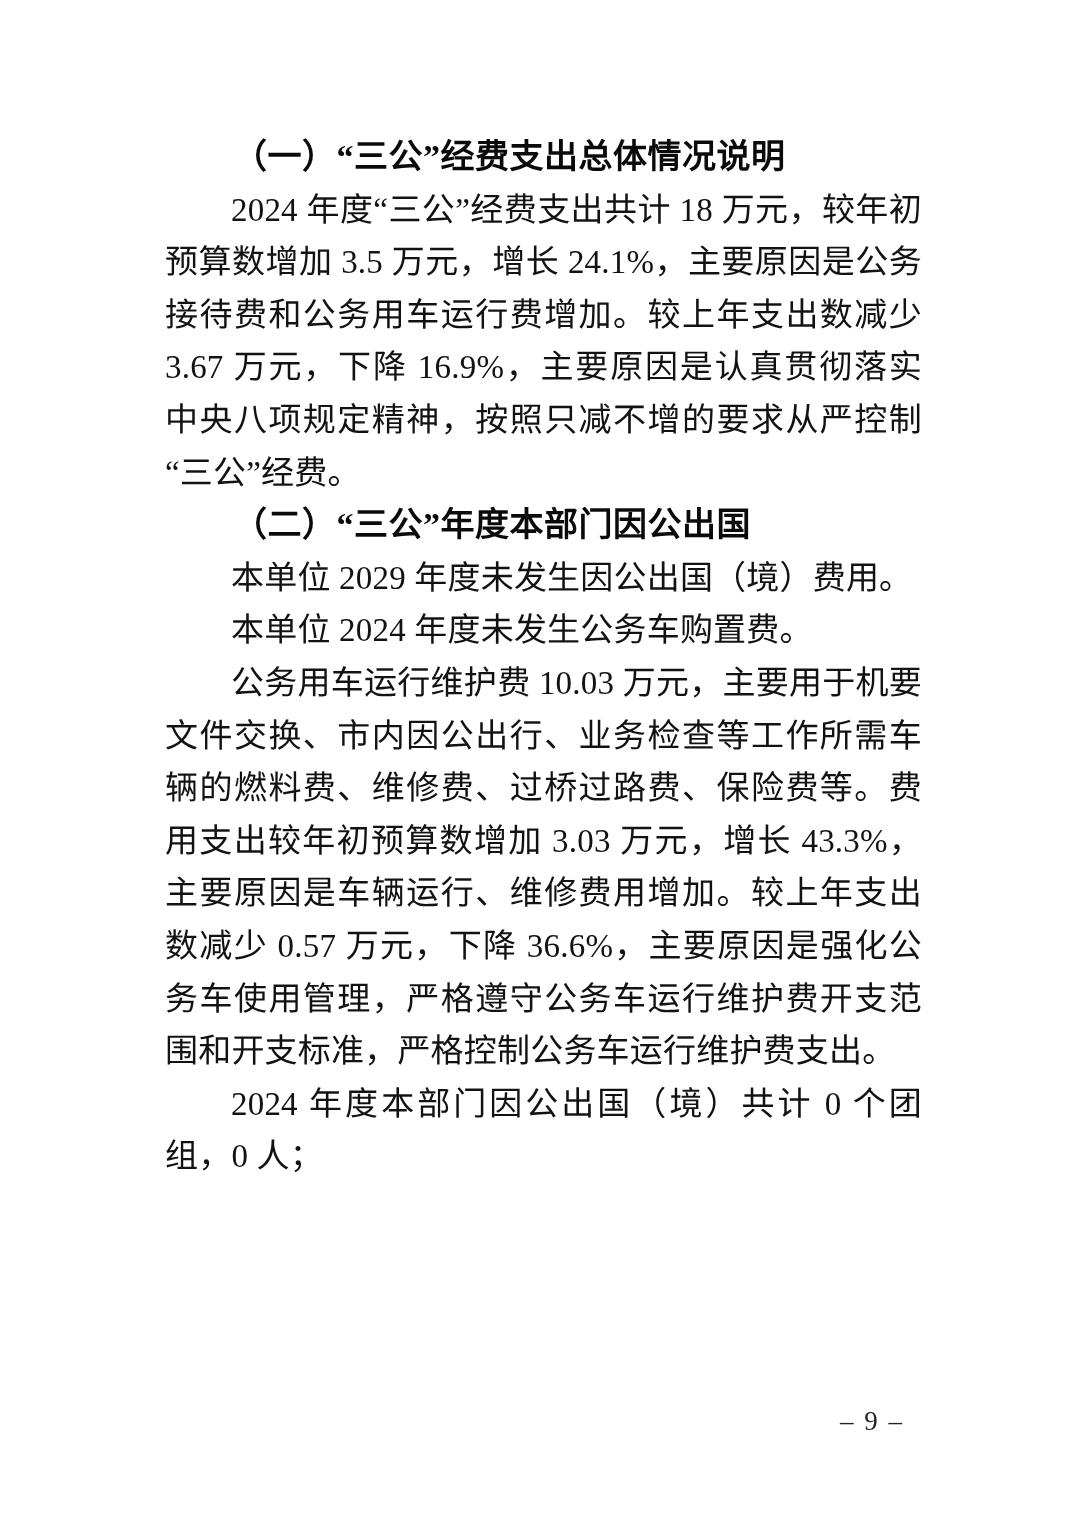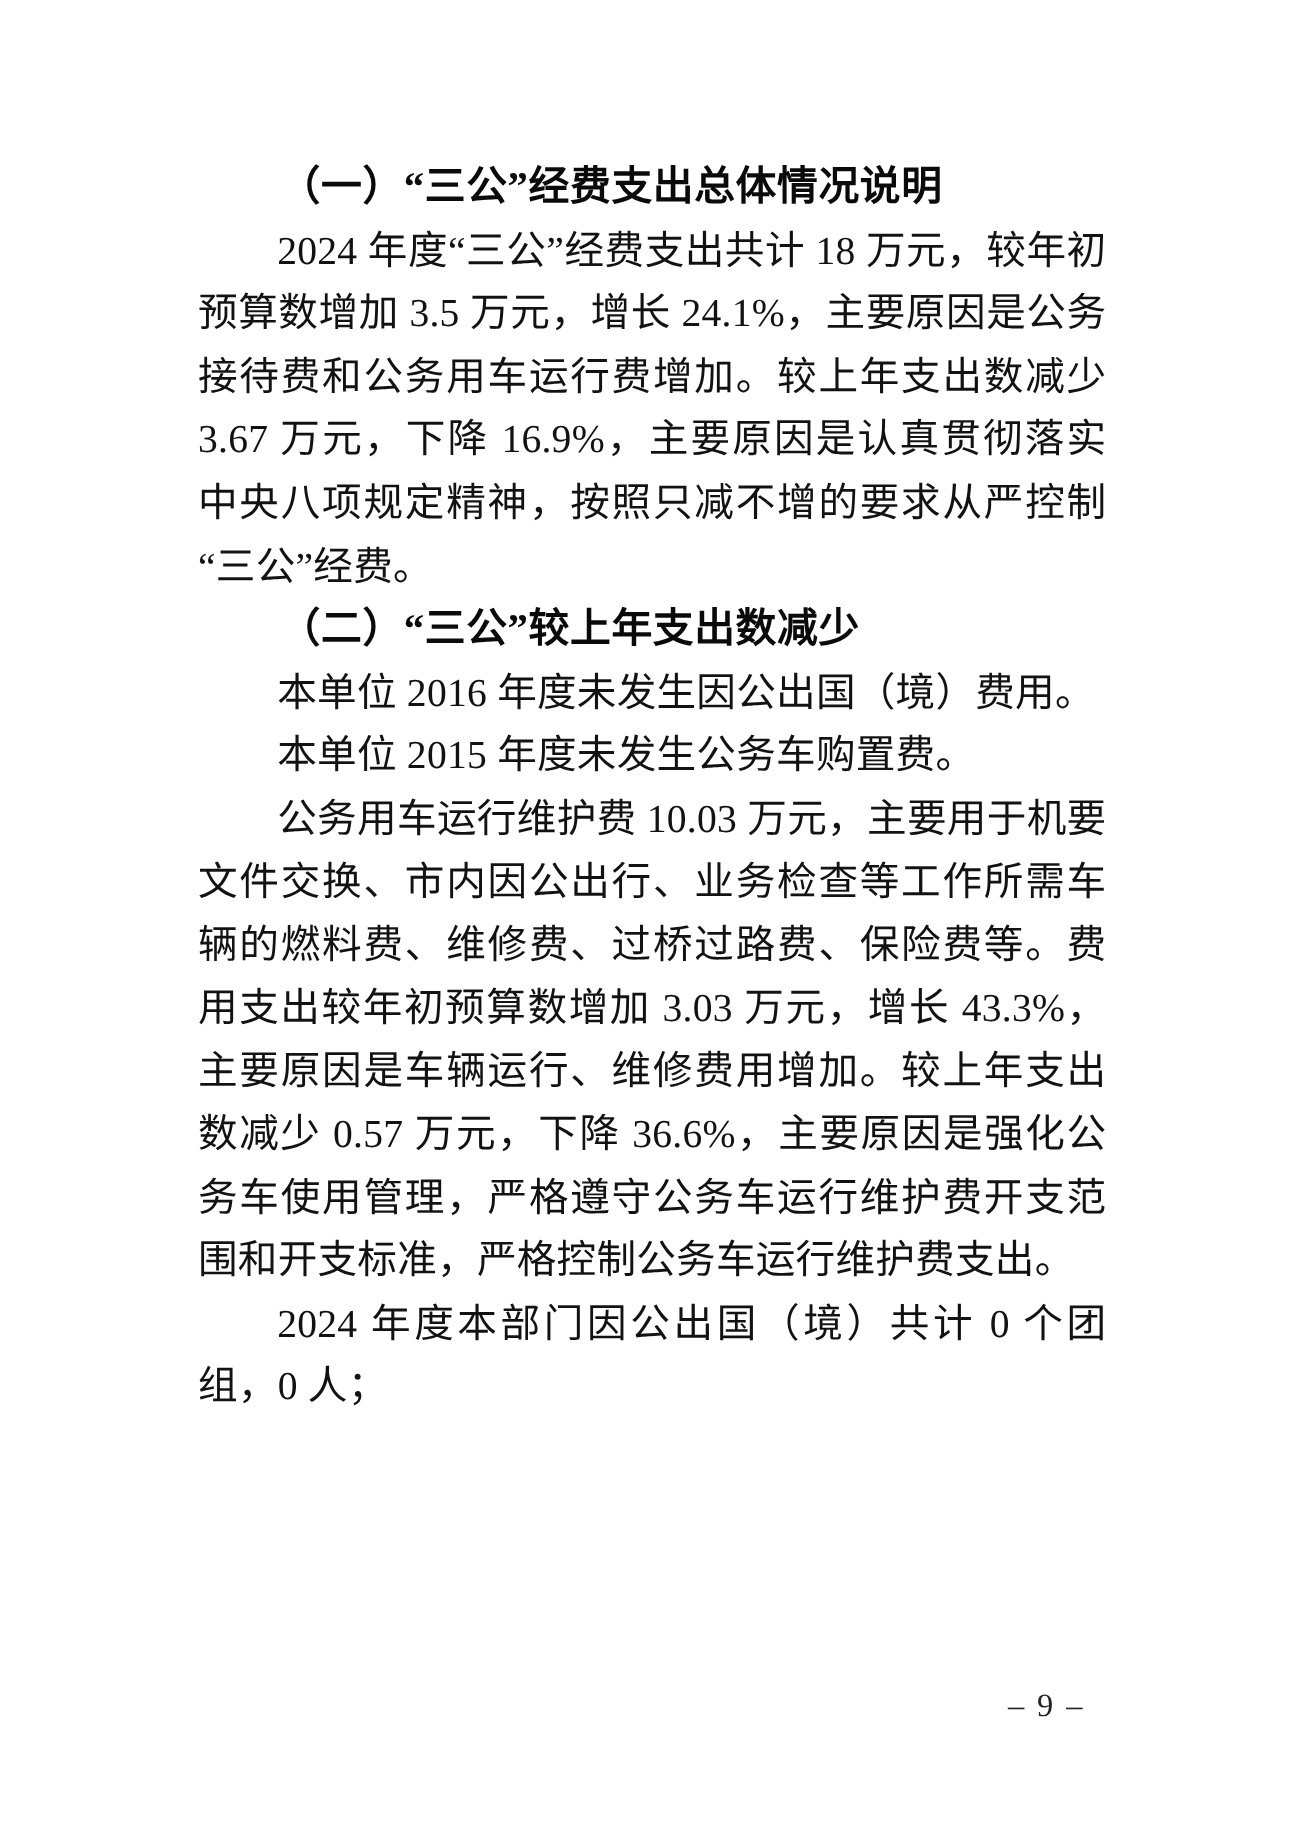--- a/index.html
+++ b/index.html
@@ -70,7 +70,7 @@
     </section>
 
     <section>
-      <h2>（二）“三公”较上年支出数减少</h2>
+      <h2>（二）“三公”年度本部门因公出国</h2>
       <p>本单位 2016 年度未发生因公出国（境）费用。</p>
       <p>本单位 2015 年度未发生公务车购置费。</p>
       <p>公务用车运行维护费 10.03 万元，主要用于机要文件交换、市内因公出行、业务检查等工作所需车辆的燃料费、维修费、过桥过路费、保险费等。费用支出较年初预算数增加 3.03 万元，增长 43.3%，主要原因是车辆运行、维修费用增加。较上年支出数减少 0.57 万元，下降 36.6%，主要原因是强化公务车使用管理，严格遵守公务车运行维护费开支范围和开支标准，严格控制公务车运行维护费支出。</p>

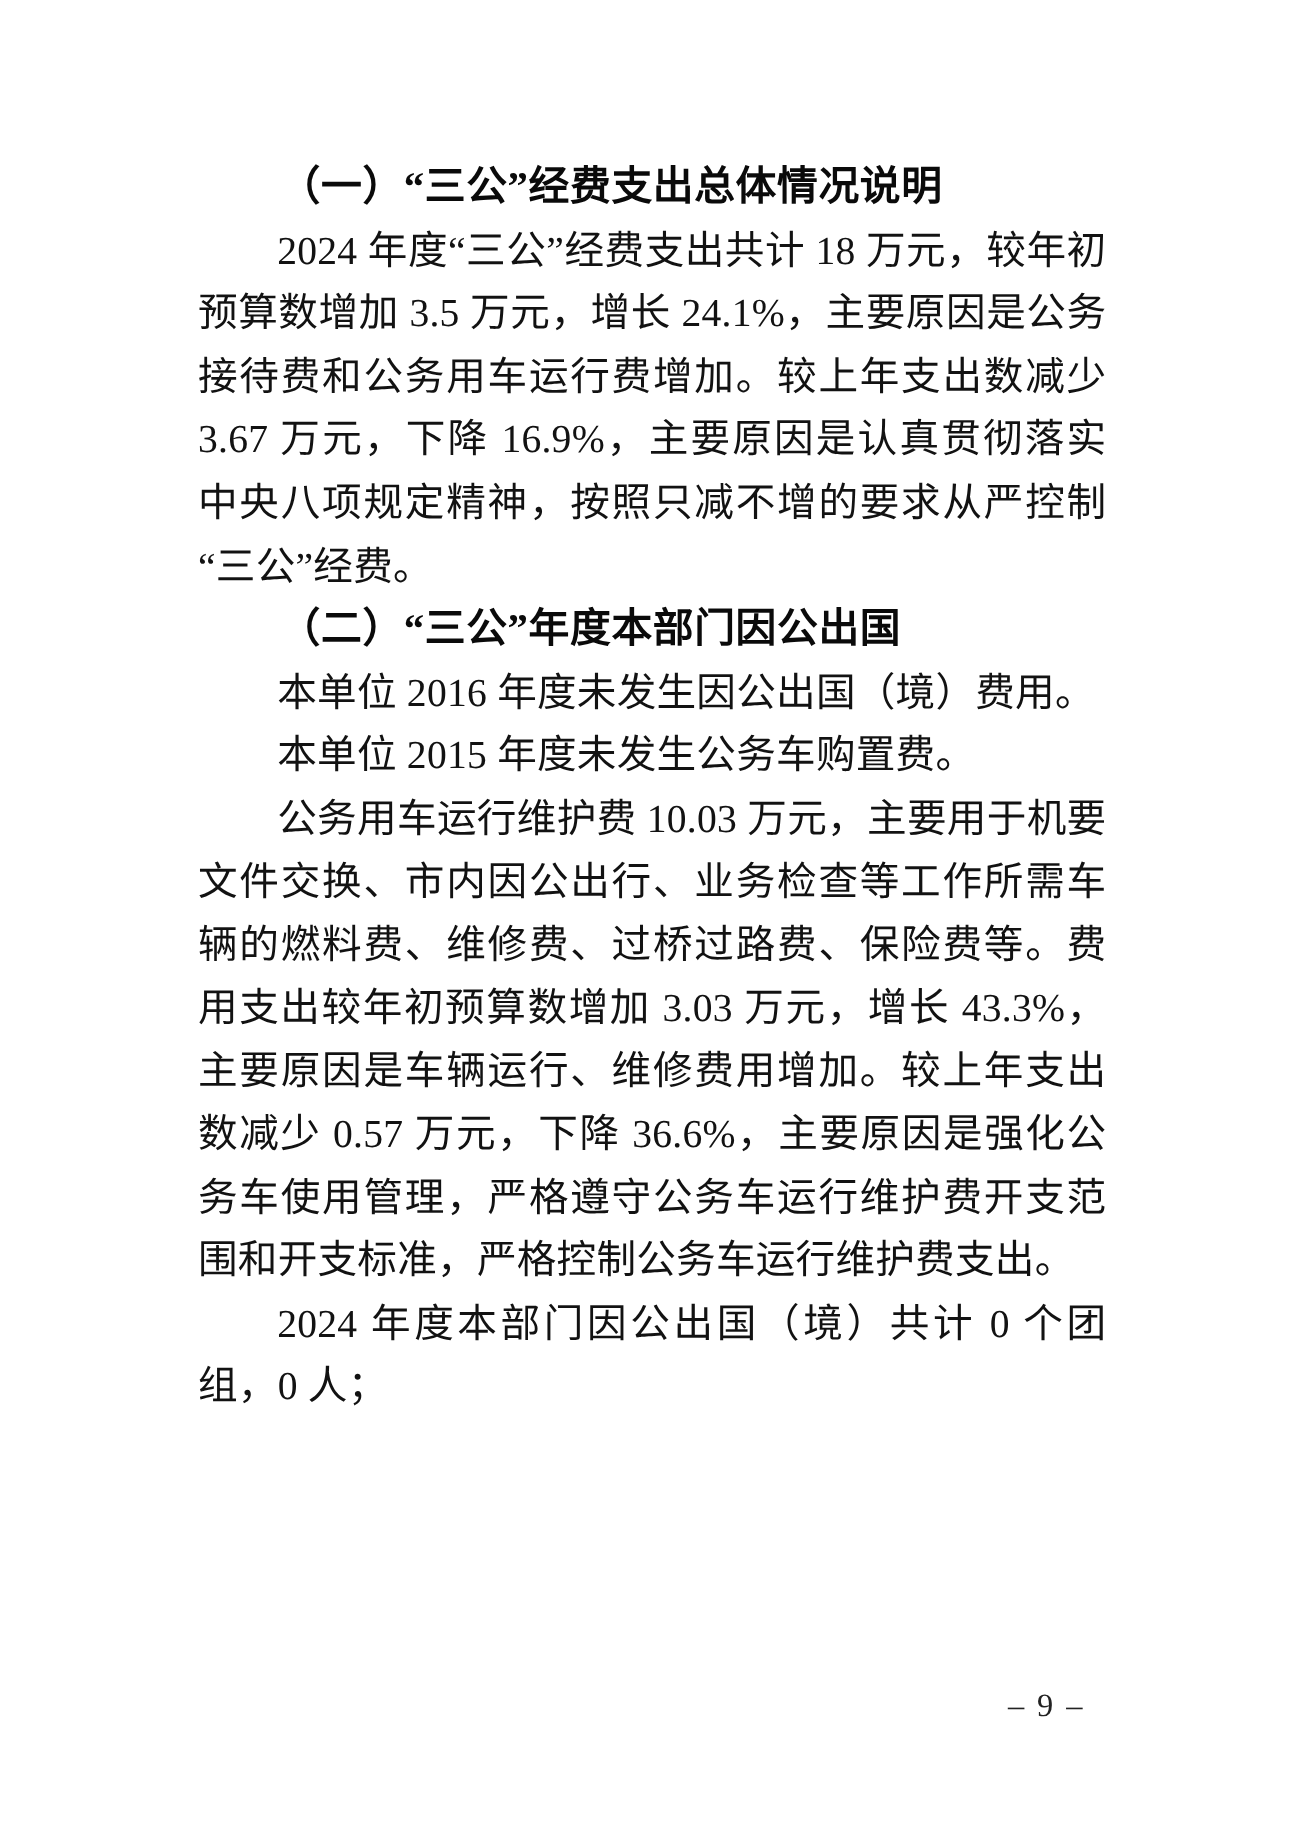--- a/index.html
+++ b/index.html
@@ -71,7 +71,7 @@
 
     <section>
       <h2>（二）“三公”年度本部门因公出国</h2>
-      <p>本单位 2016 年度未发生因公出国（境）费用。</p>
+      <p>本单位 2029 年度未发生因公出国（境）费用。</p>
       <p>本单位 2015 年度未发生公务车购置费。</p>
       <p>公务用车运行维护费 10.03 万元，主要用于机要文件交换、市内因公出行、业务检查等工作所需车辆的燃料费、维修费、过桥过路费、保险费等。费用支出较年初预算数增加 3.03 万元，增长 43.3%，主要原因是车辆运行、维修费用增加。较上年支出数减少 0.57 万元，下降 36.6%，主要原因是强化公务车使用管理，严格遵守公务车运行维护费开支范围和开支标准，严格控制公务车运行维护费支出。</p>
     </section>

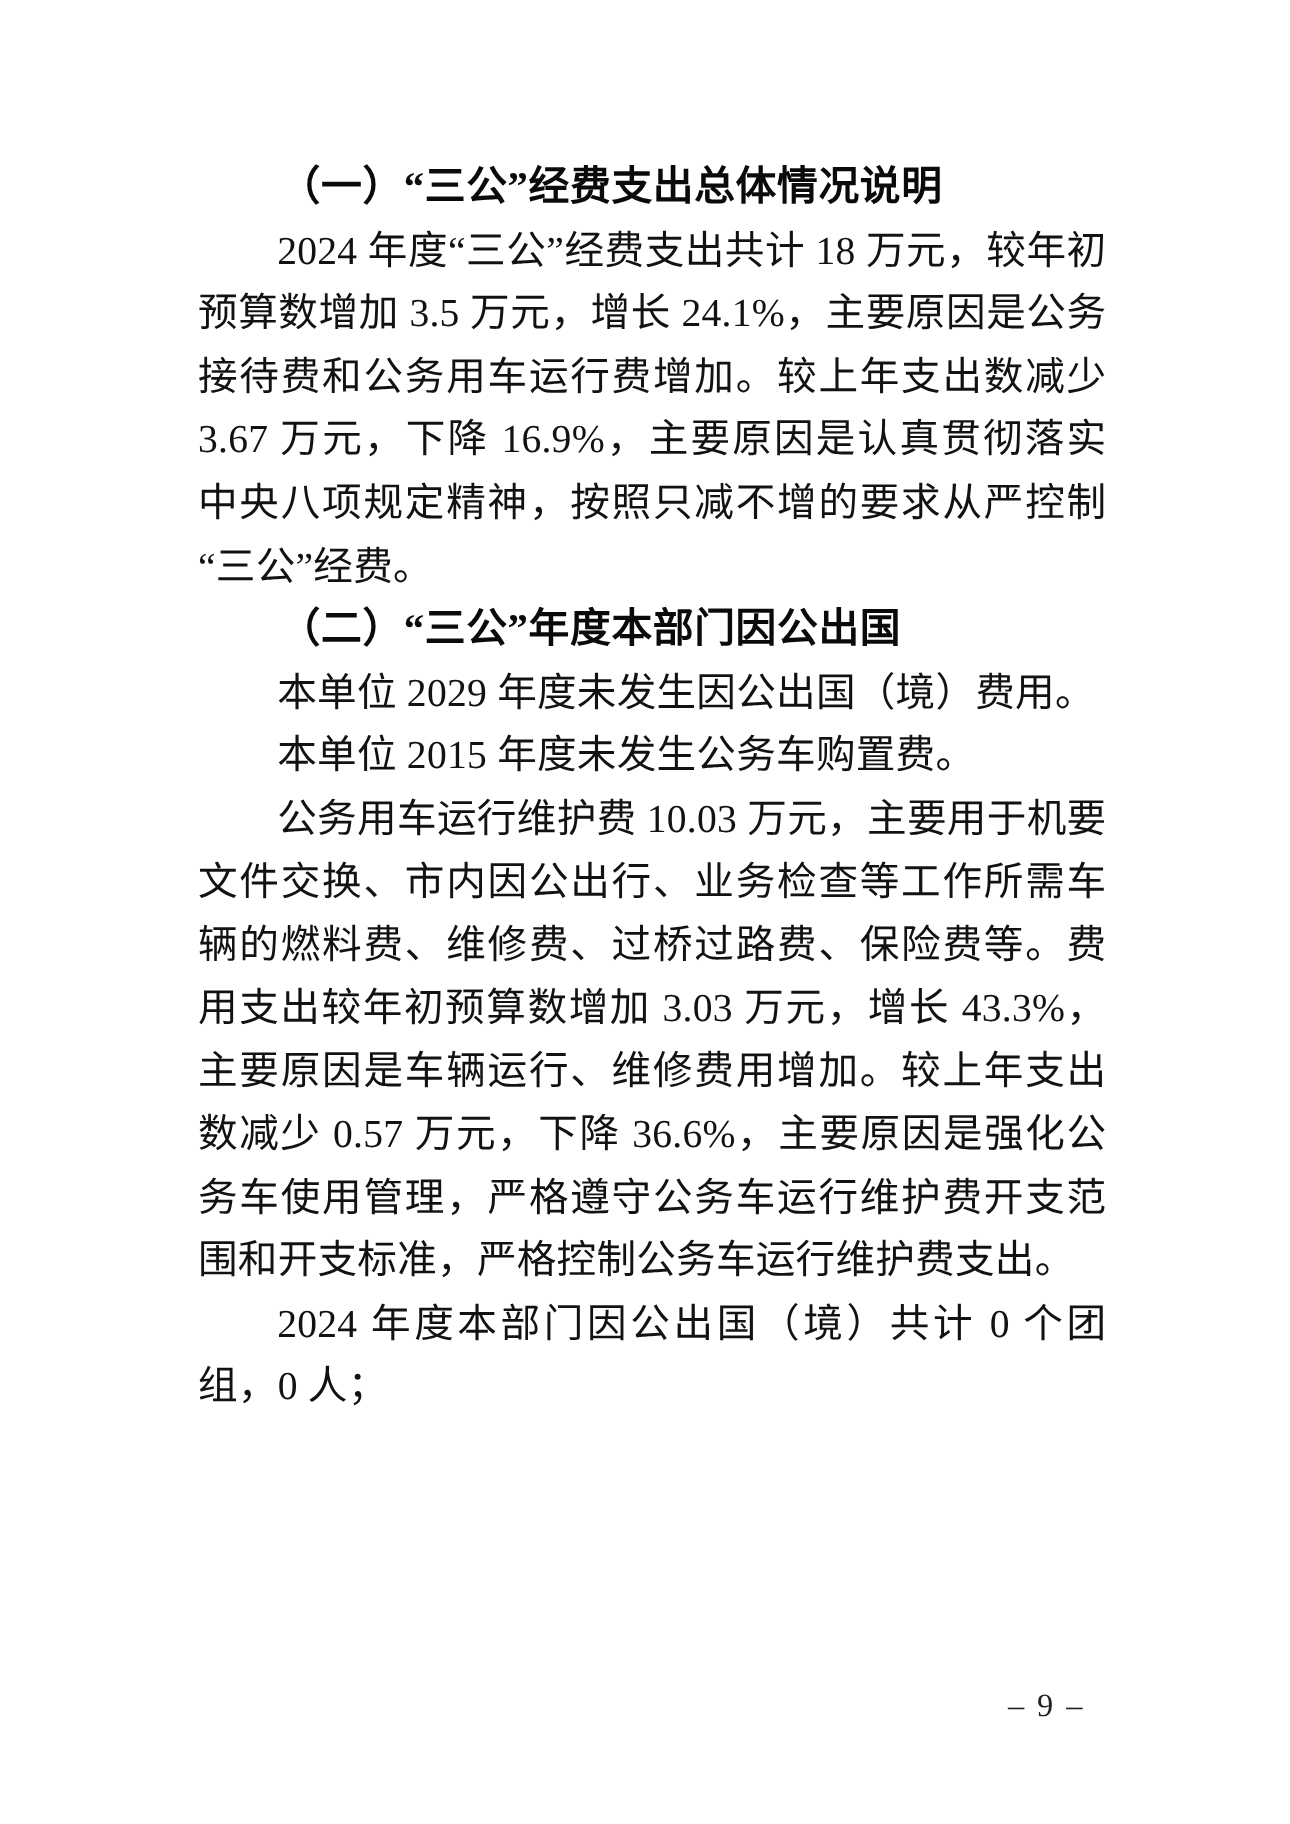--- a/index.html
+++ b/index.html
@@ -72,7 +72,7 @@
     <section>
       <h2>（二）“三公”年度本部门因公出国</h2>
       <p>本单位 2029 年度未发生因公出国（境）费用。</p>
-      <p>本单位 2015 年度未发生公务车购置费。</p>
+      <p>本单位 2024 年度未发生公务车购置费。</p>
       <p>公务用车运行维护费 10.03 万元，主要用于机要文件交换、市内因公出行、业务检查等工作所需车辆的燃料费、维修费、过桥过路费、保险费等。费用支出较年初预算数增加 3.03 万元，增长 43.3%，主要原因是车辆运行、维修费用增加。较上年支出数减少 0.57 万元，下降 36.6%，主要原因是强化公务车使用管理，严格遵守公务车运行维护费开支范围和开支标准，严格控制公务车运行维护费支出。</p>
     </section>
 

